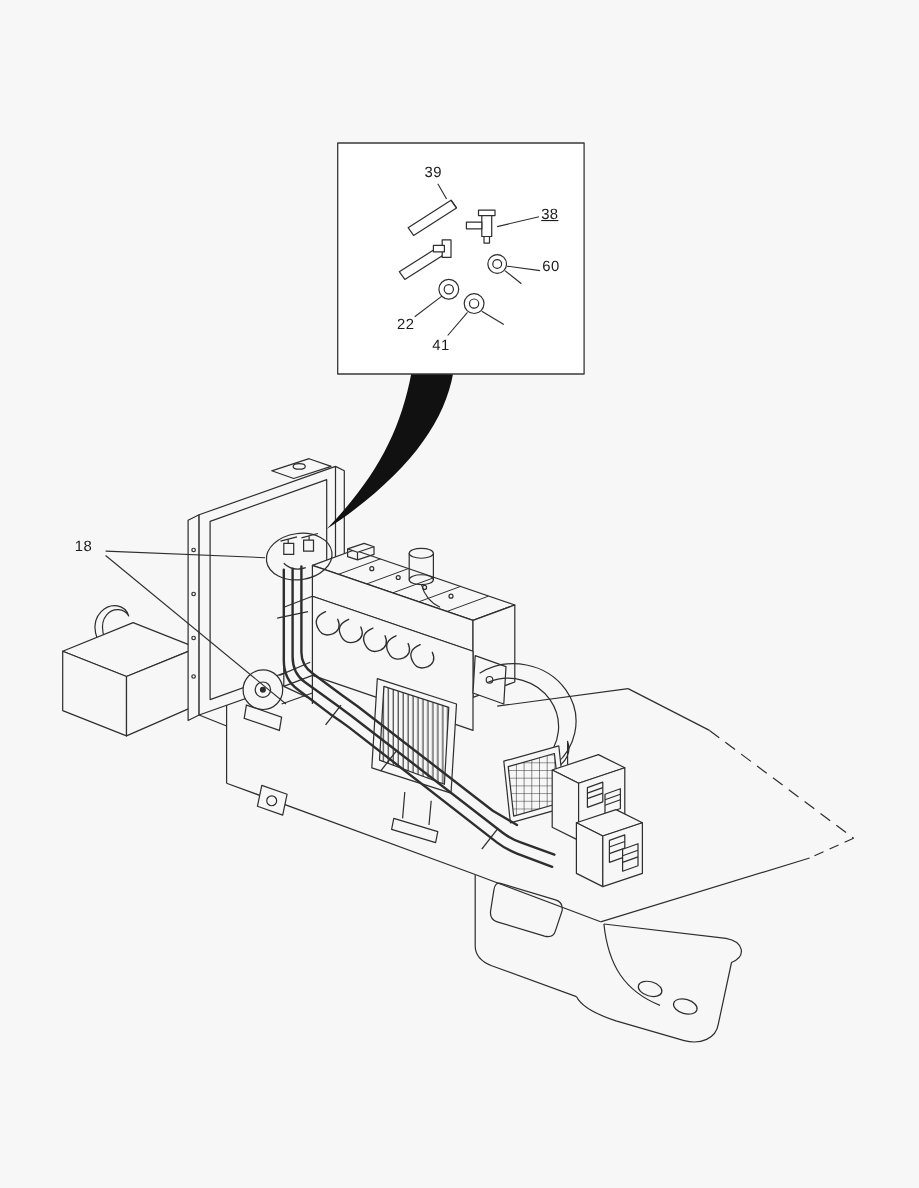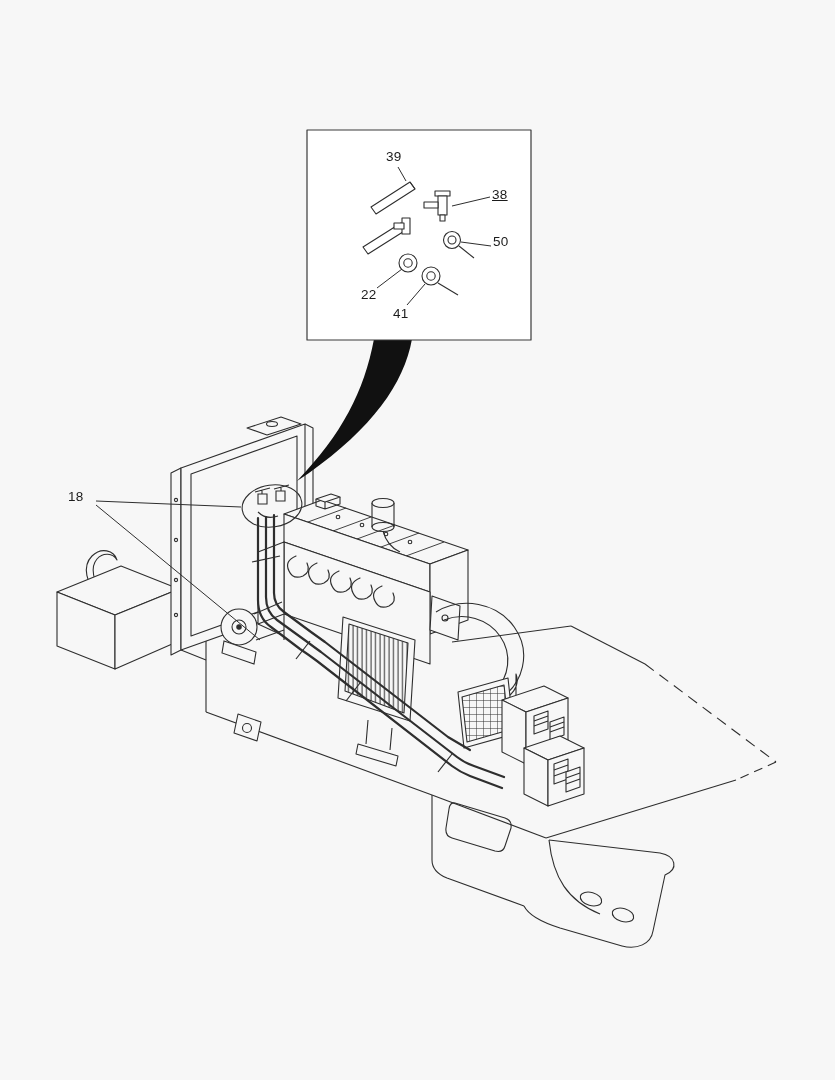--- a/index.html
+++ b/index.html
@@ -244,7 +244,7 @@
 
 <span class="label" style="left:386px;top:149px;">39</span>
 <span class="label" style="left:492px;top:187px;text-decoration:underline;">38</span>
-<span class="label" style="left:493px;top:234px;">50</span>
+<span class="label" style="left:493px;top:234px;">60</span>
 <span class="label" style="left:361px;top:287px;">22</span>
 <span class="label" style="left:393px;top:306px;text-align:right;">41</span>
 <span class="label" style="left:68px;top:489px;">18</span>

